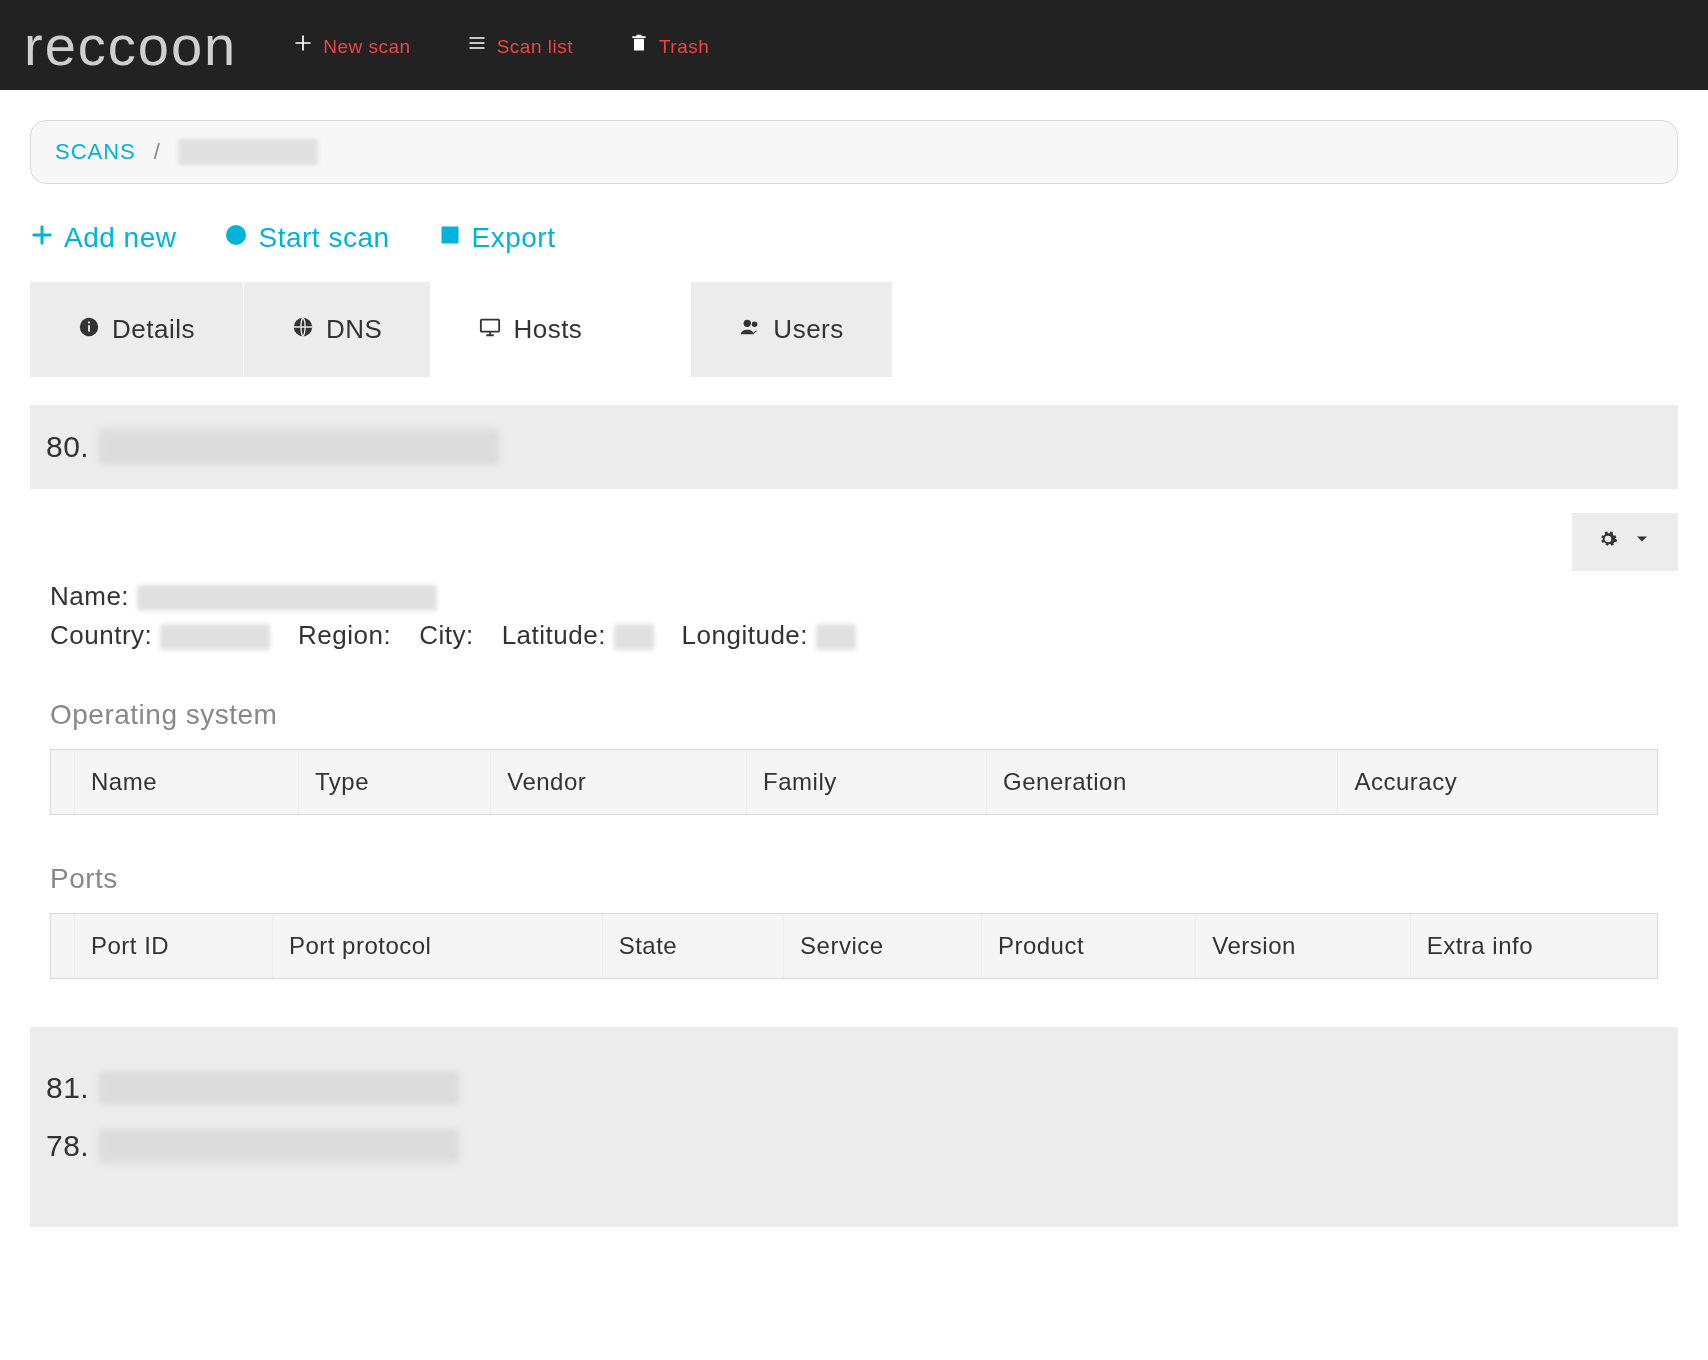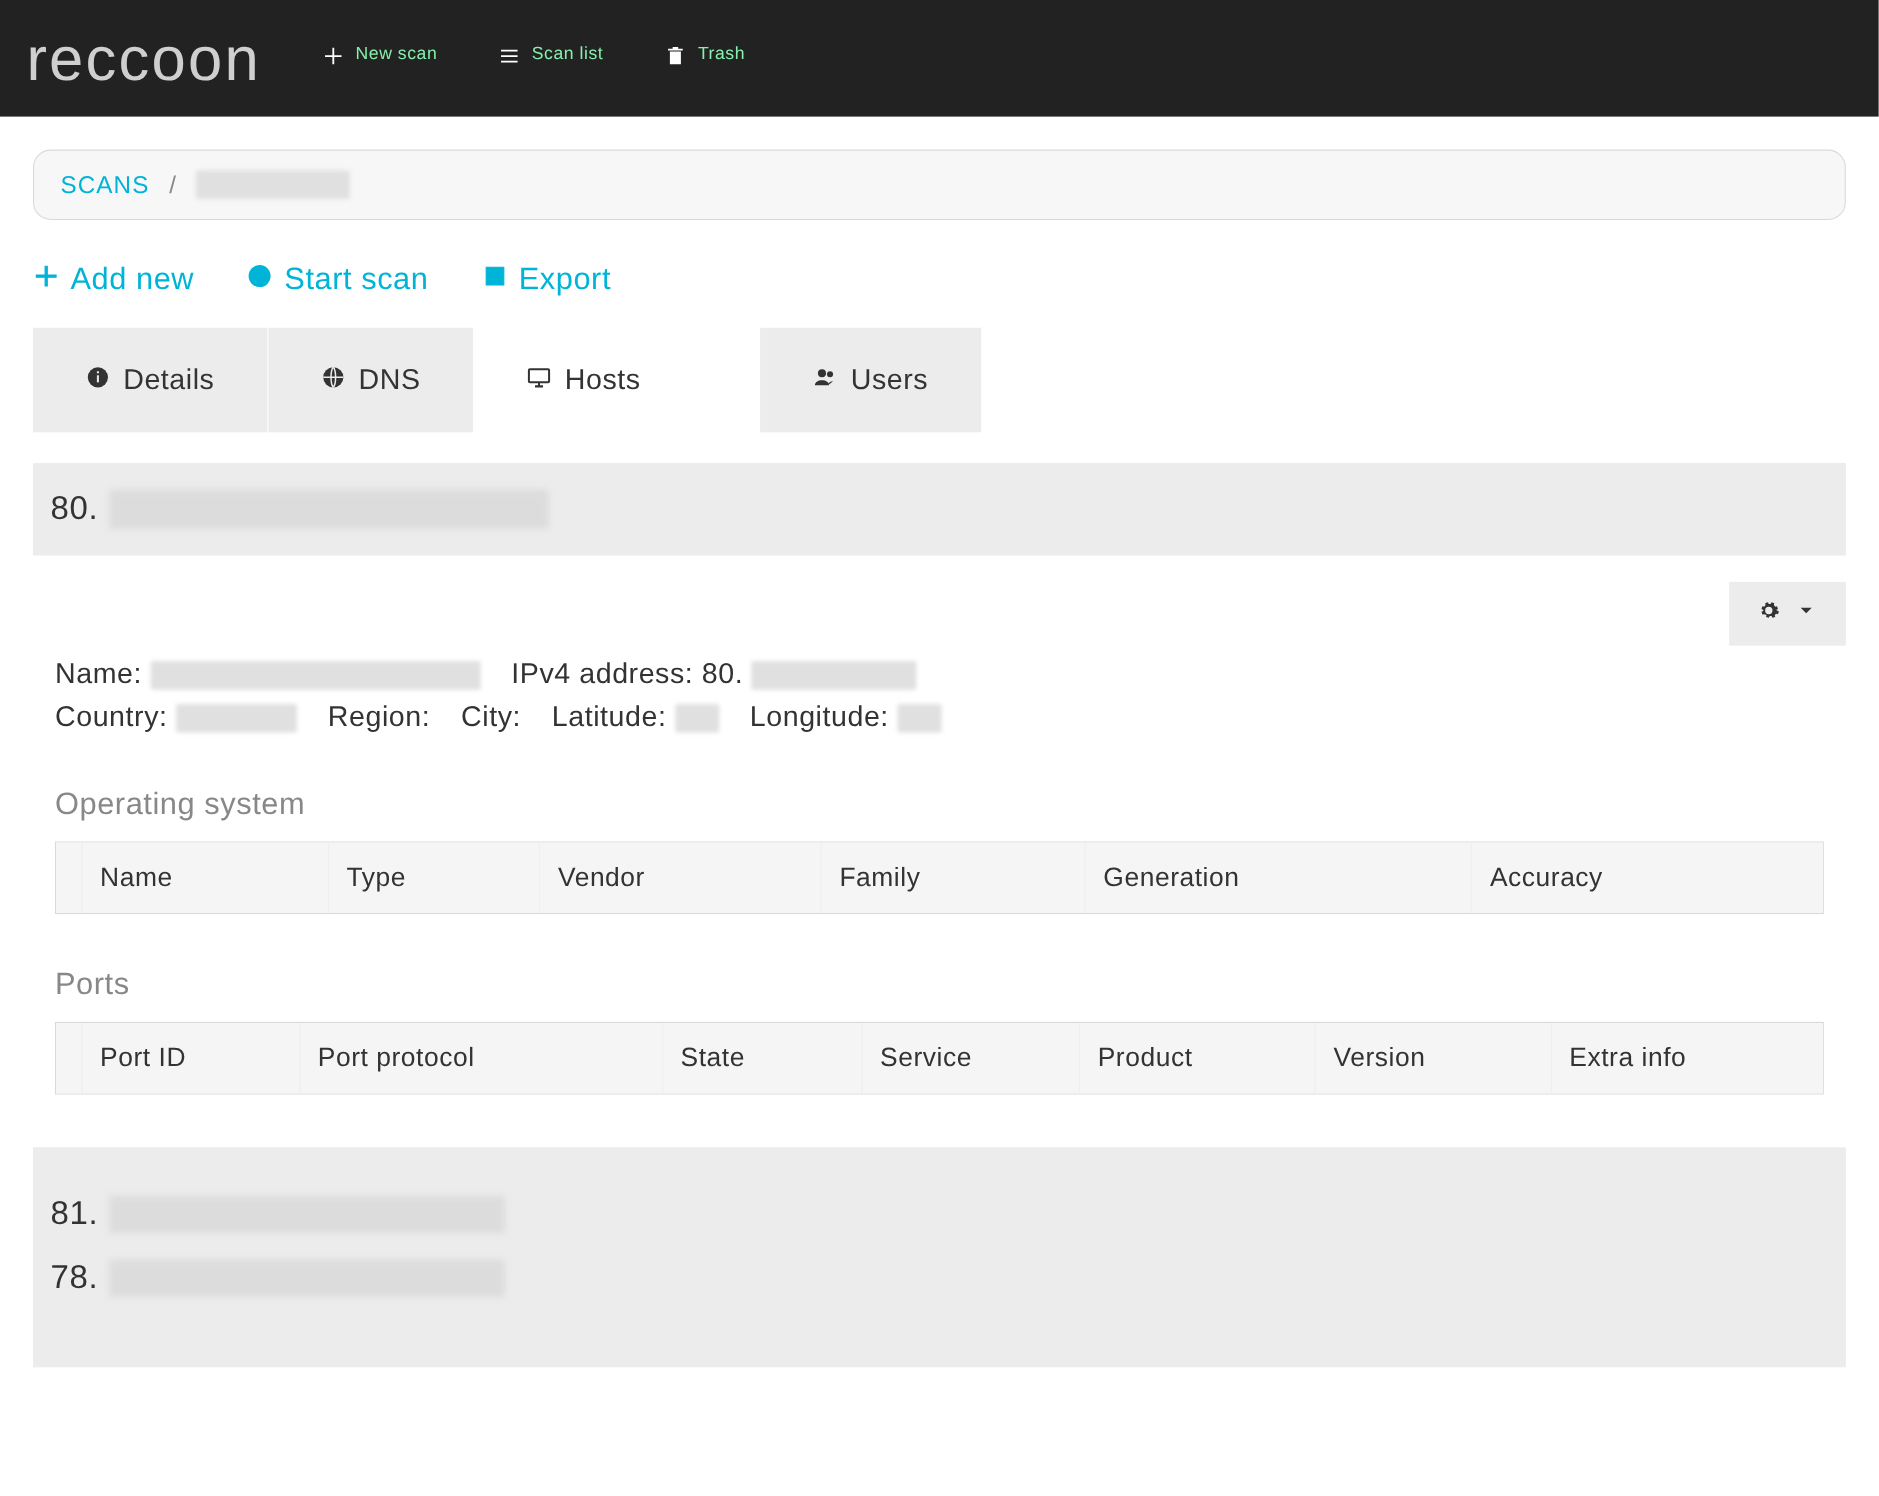--- a/index.html
+++ b/index.html
@@ -16,7 +16,7 @@
   *{box-sizing:border-box;font-family:Helvetica,Arial,sans-serif}
   body{margin:0;background:#fff;color:var(--text);font-size:22px;letter-spacing:.5px;width:1708px}
   
-  .topbar{background:var(--dark);color:#fff;height:106px;display:flex;align-items:center;padding:0 24px;gap:56px}
+  .topbar{background:var(--dark);color:#fff;height:90px;display:flex;align-items:center;padding:0 24px;gap:56px}
   .logo{font-size:56px;font-weight:500;letter-spacing:2px;color:#cfcfcf;font-family:Helvetica,Arial,sans-serif}
   .top-links{display:flex;gap:56px}
   .top-link{display:flex;align-items:flex-start;gap:10px;color:#86efac;font-size:16px;cursor:pointer}

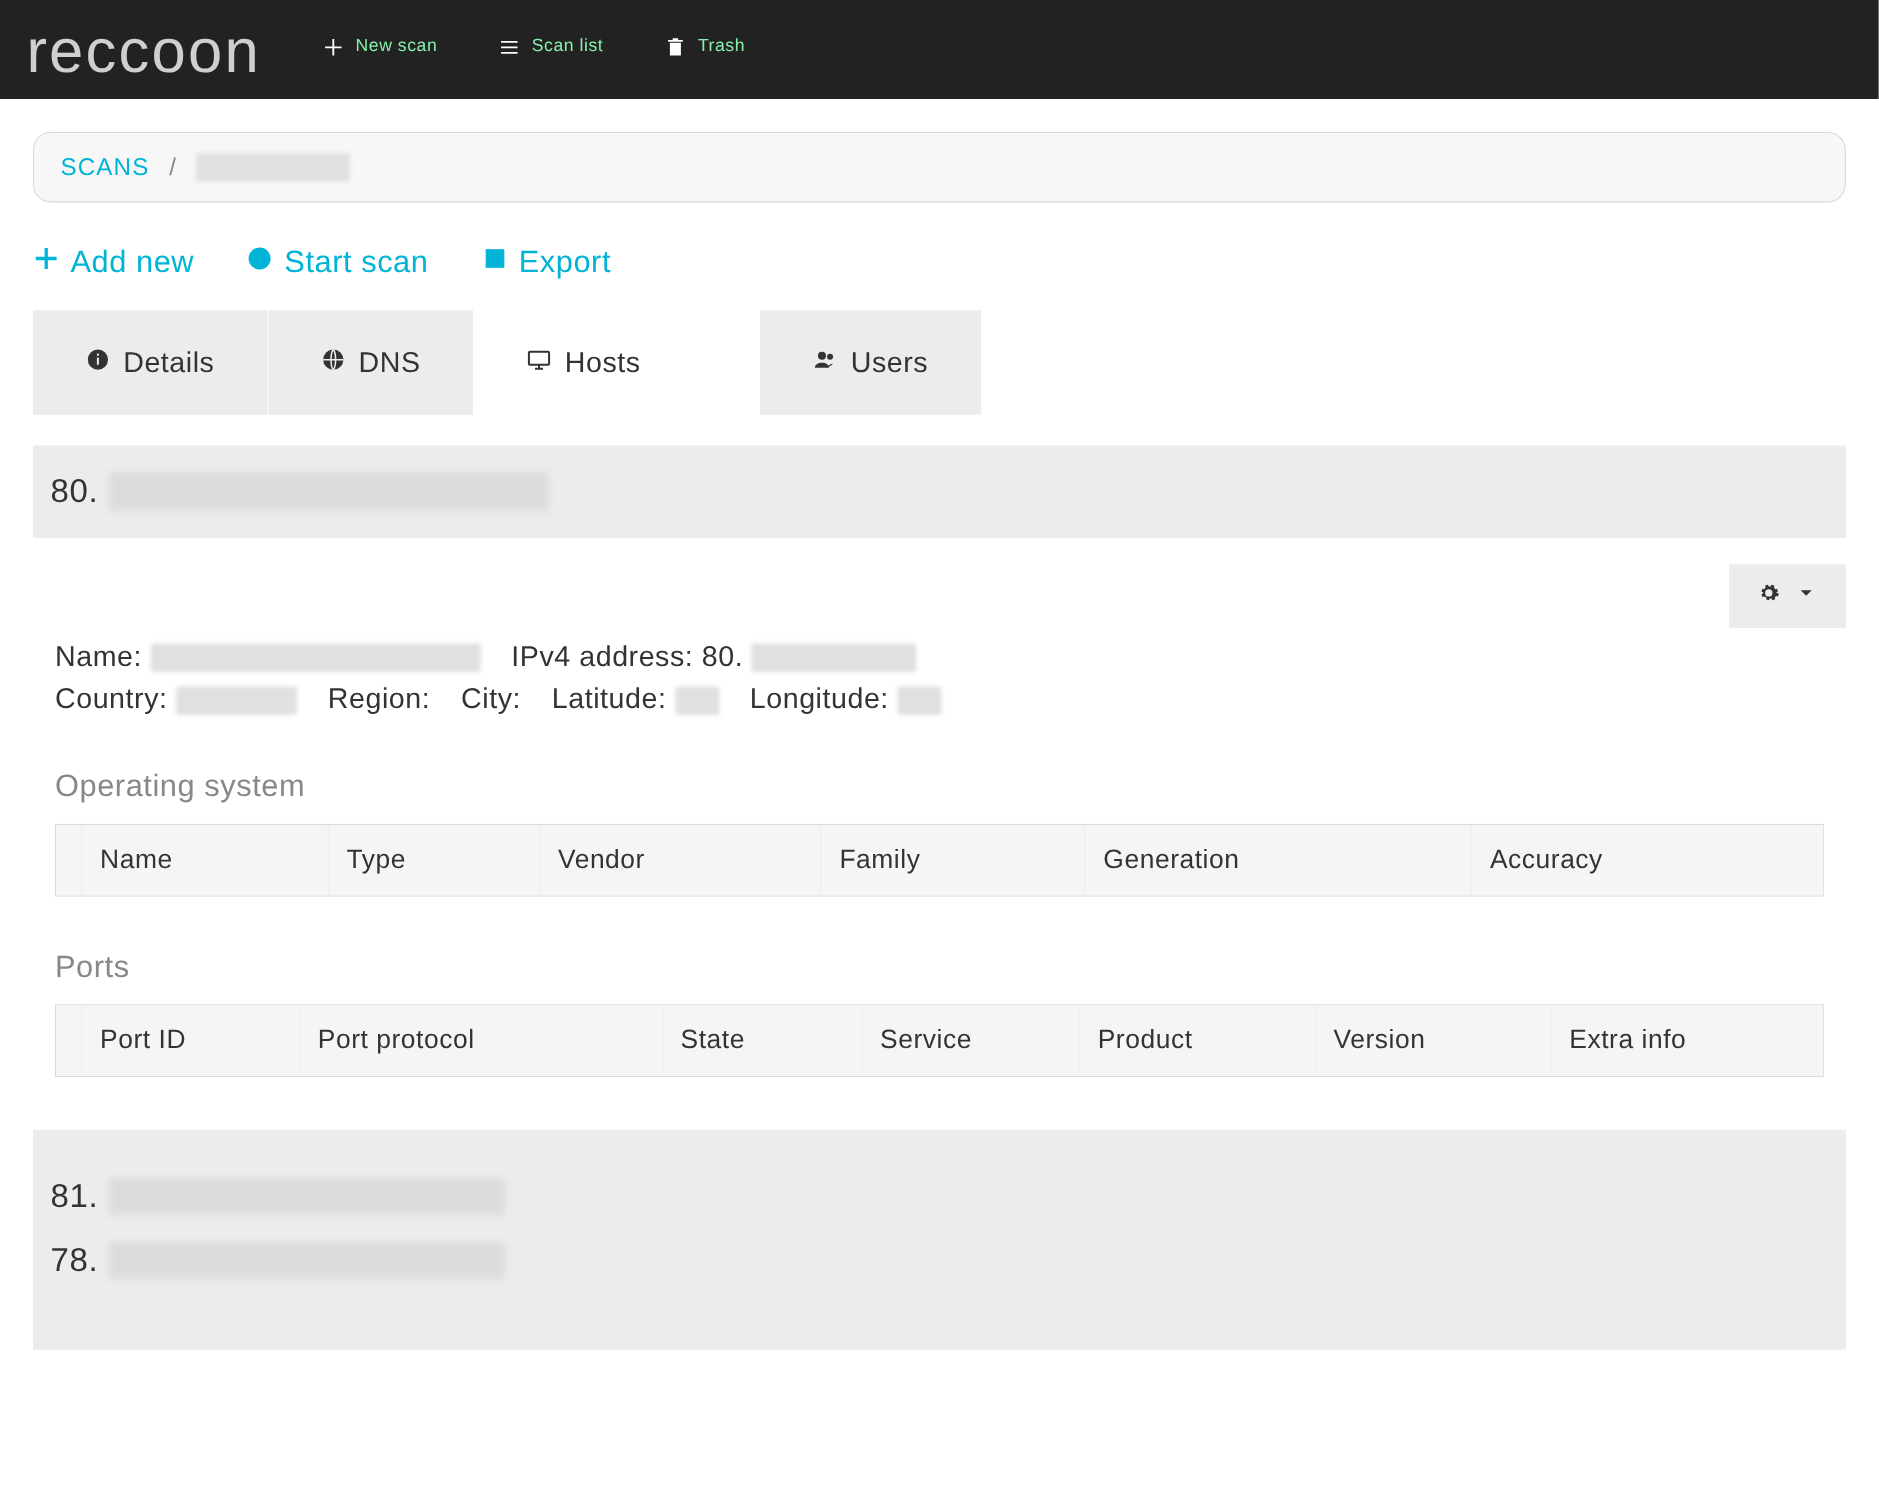--- a/index.html
+++ b/index.html
@@ -19,7 +19,7 @@
   .topbar{background:var(--dark);color:#fff;height:90px;display:flex;align-items:center;padding:0 24px;gap:56px}
   .logo{font-size:56px;font-weight:500;letter-spacing:2px;color:#cfcfcf;font-family:Helvetica,Arial,sans-serif}
   .top-links{display:flex;gap:56px}
-  .top-link{display:flex;align-items:flex-start;gap:10px;color:#86efac;font-size:16px;cursor:pointer}
+  .top-link{display:flex;align-items:flex-end;gap:10px;color:#ef4444;font-size:19px;cursor:pointer}
   .top-link svg{width:20px;height:20px;fill:#fff}
   
   .page{padding:30px}

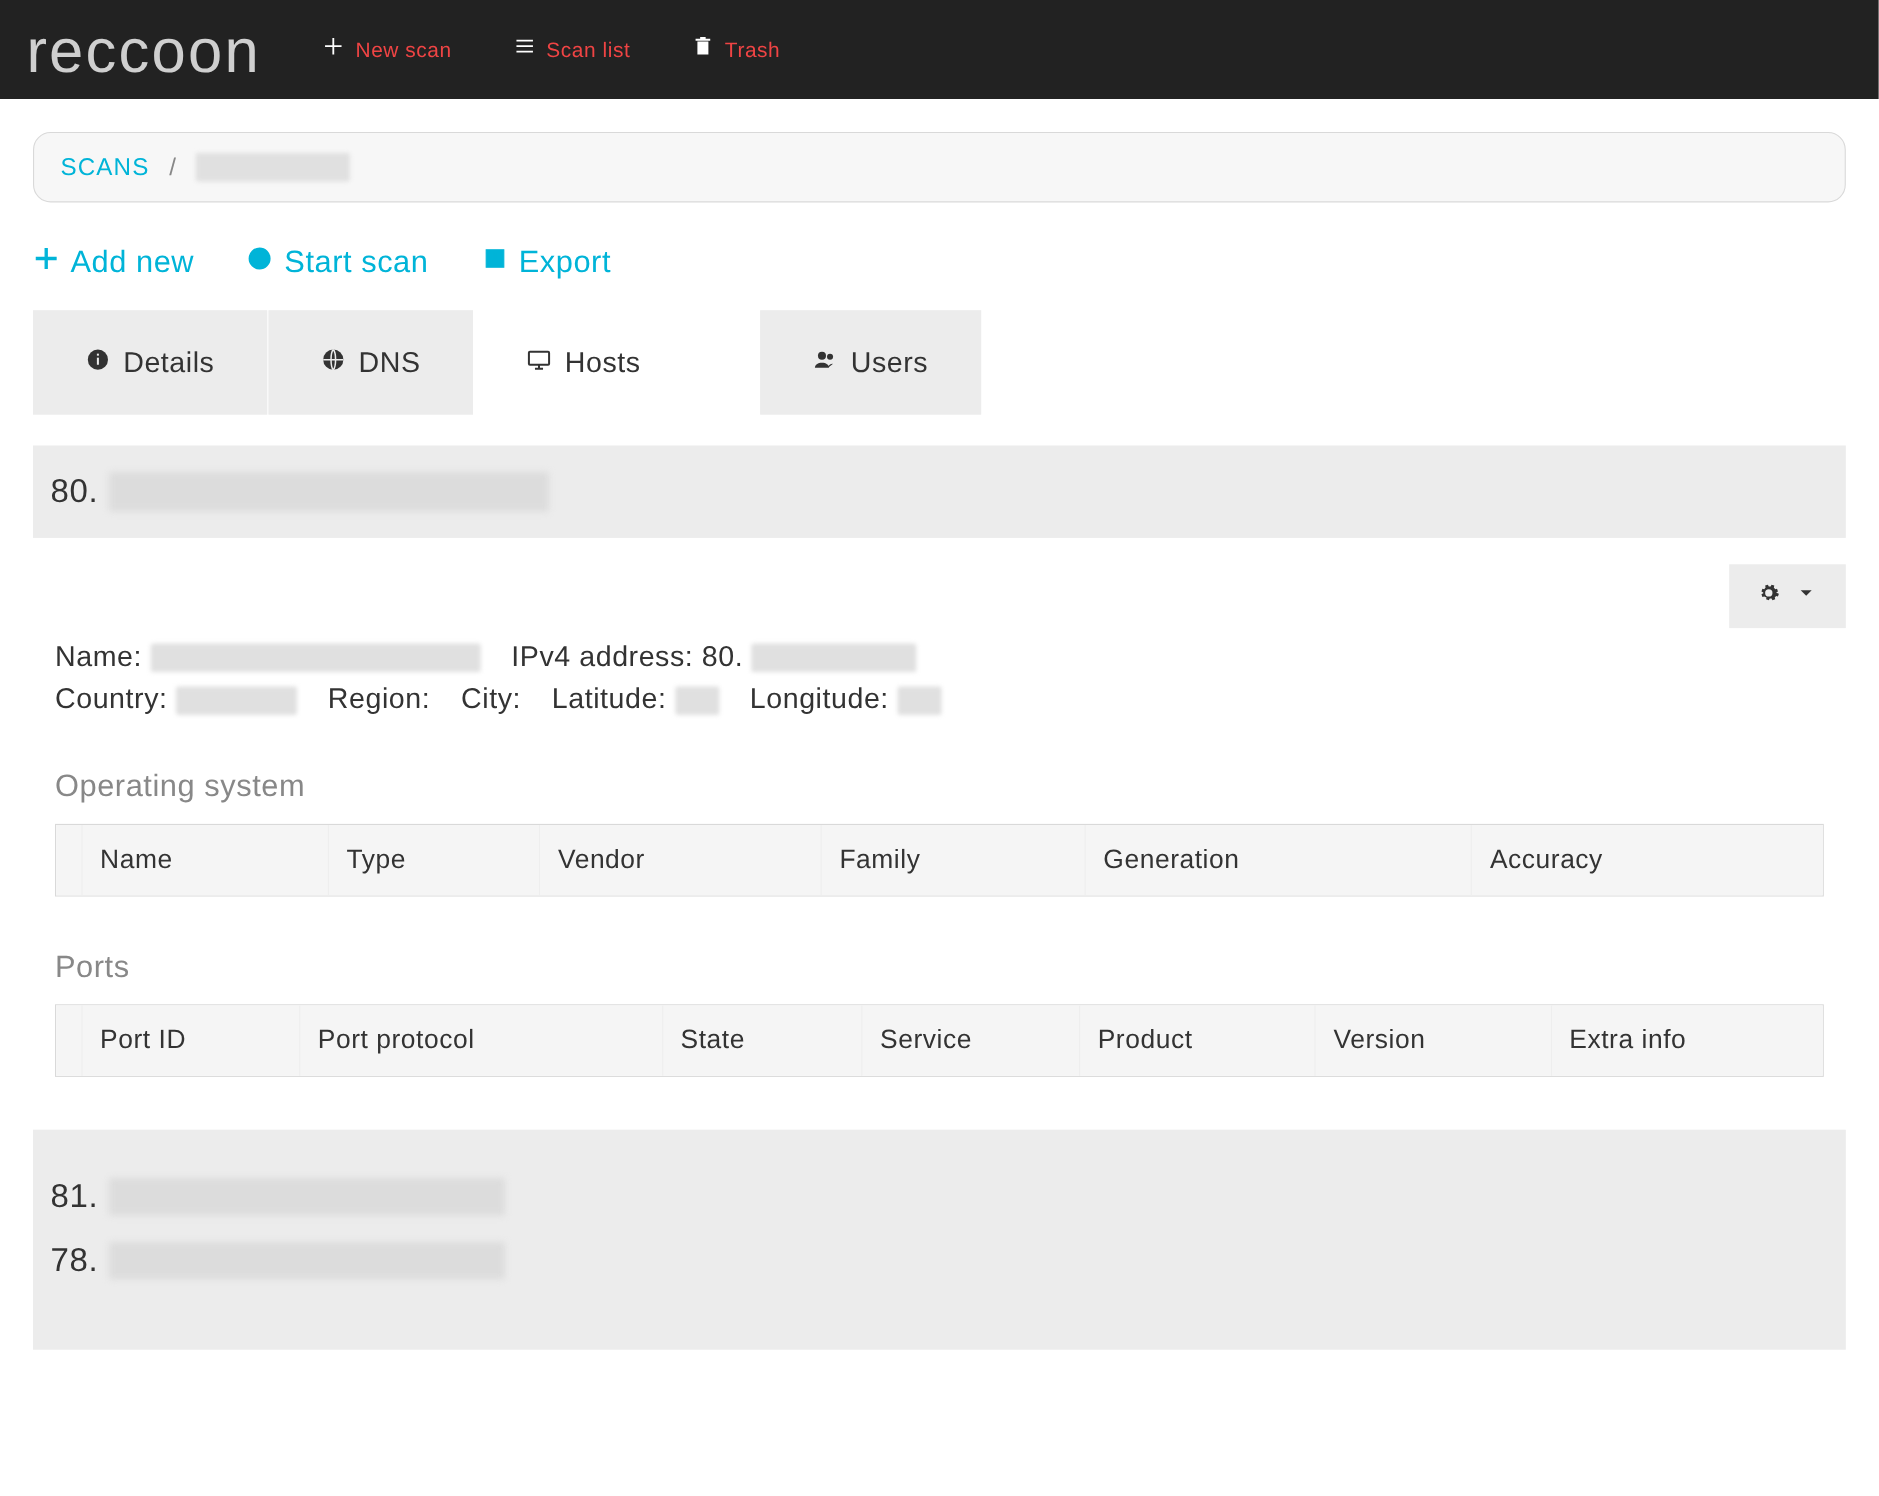--- a/index.html
+++ b/index.html
@@ -196,9 +196,6 @@
     <div class="info-row">
       <span><span>Name:</span>
         <span class="blur-s w300"></span></span>
-      <span><span>IPv4 address:</span>
-        <span>80.</span>
-        <span class="blur-s w150"></span></span>
     </div>
     <div class="info-row">
       <span><span>Country:</span>

